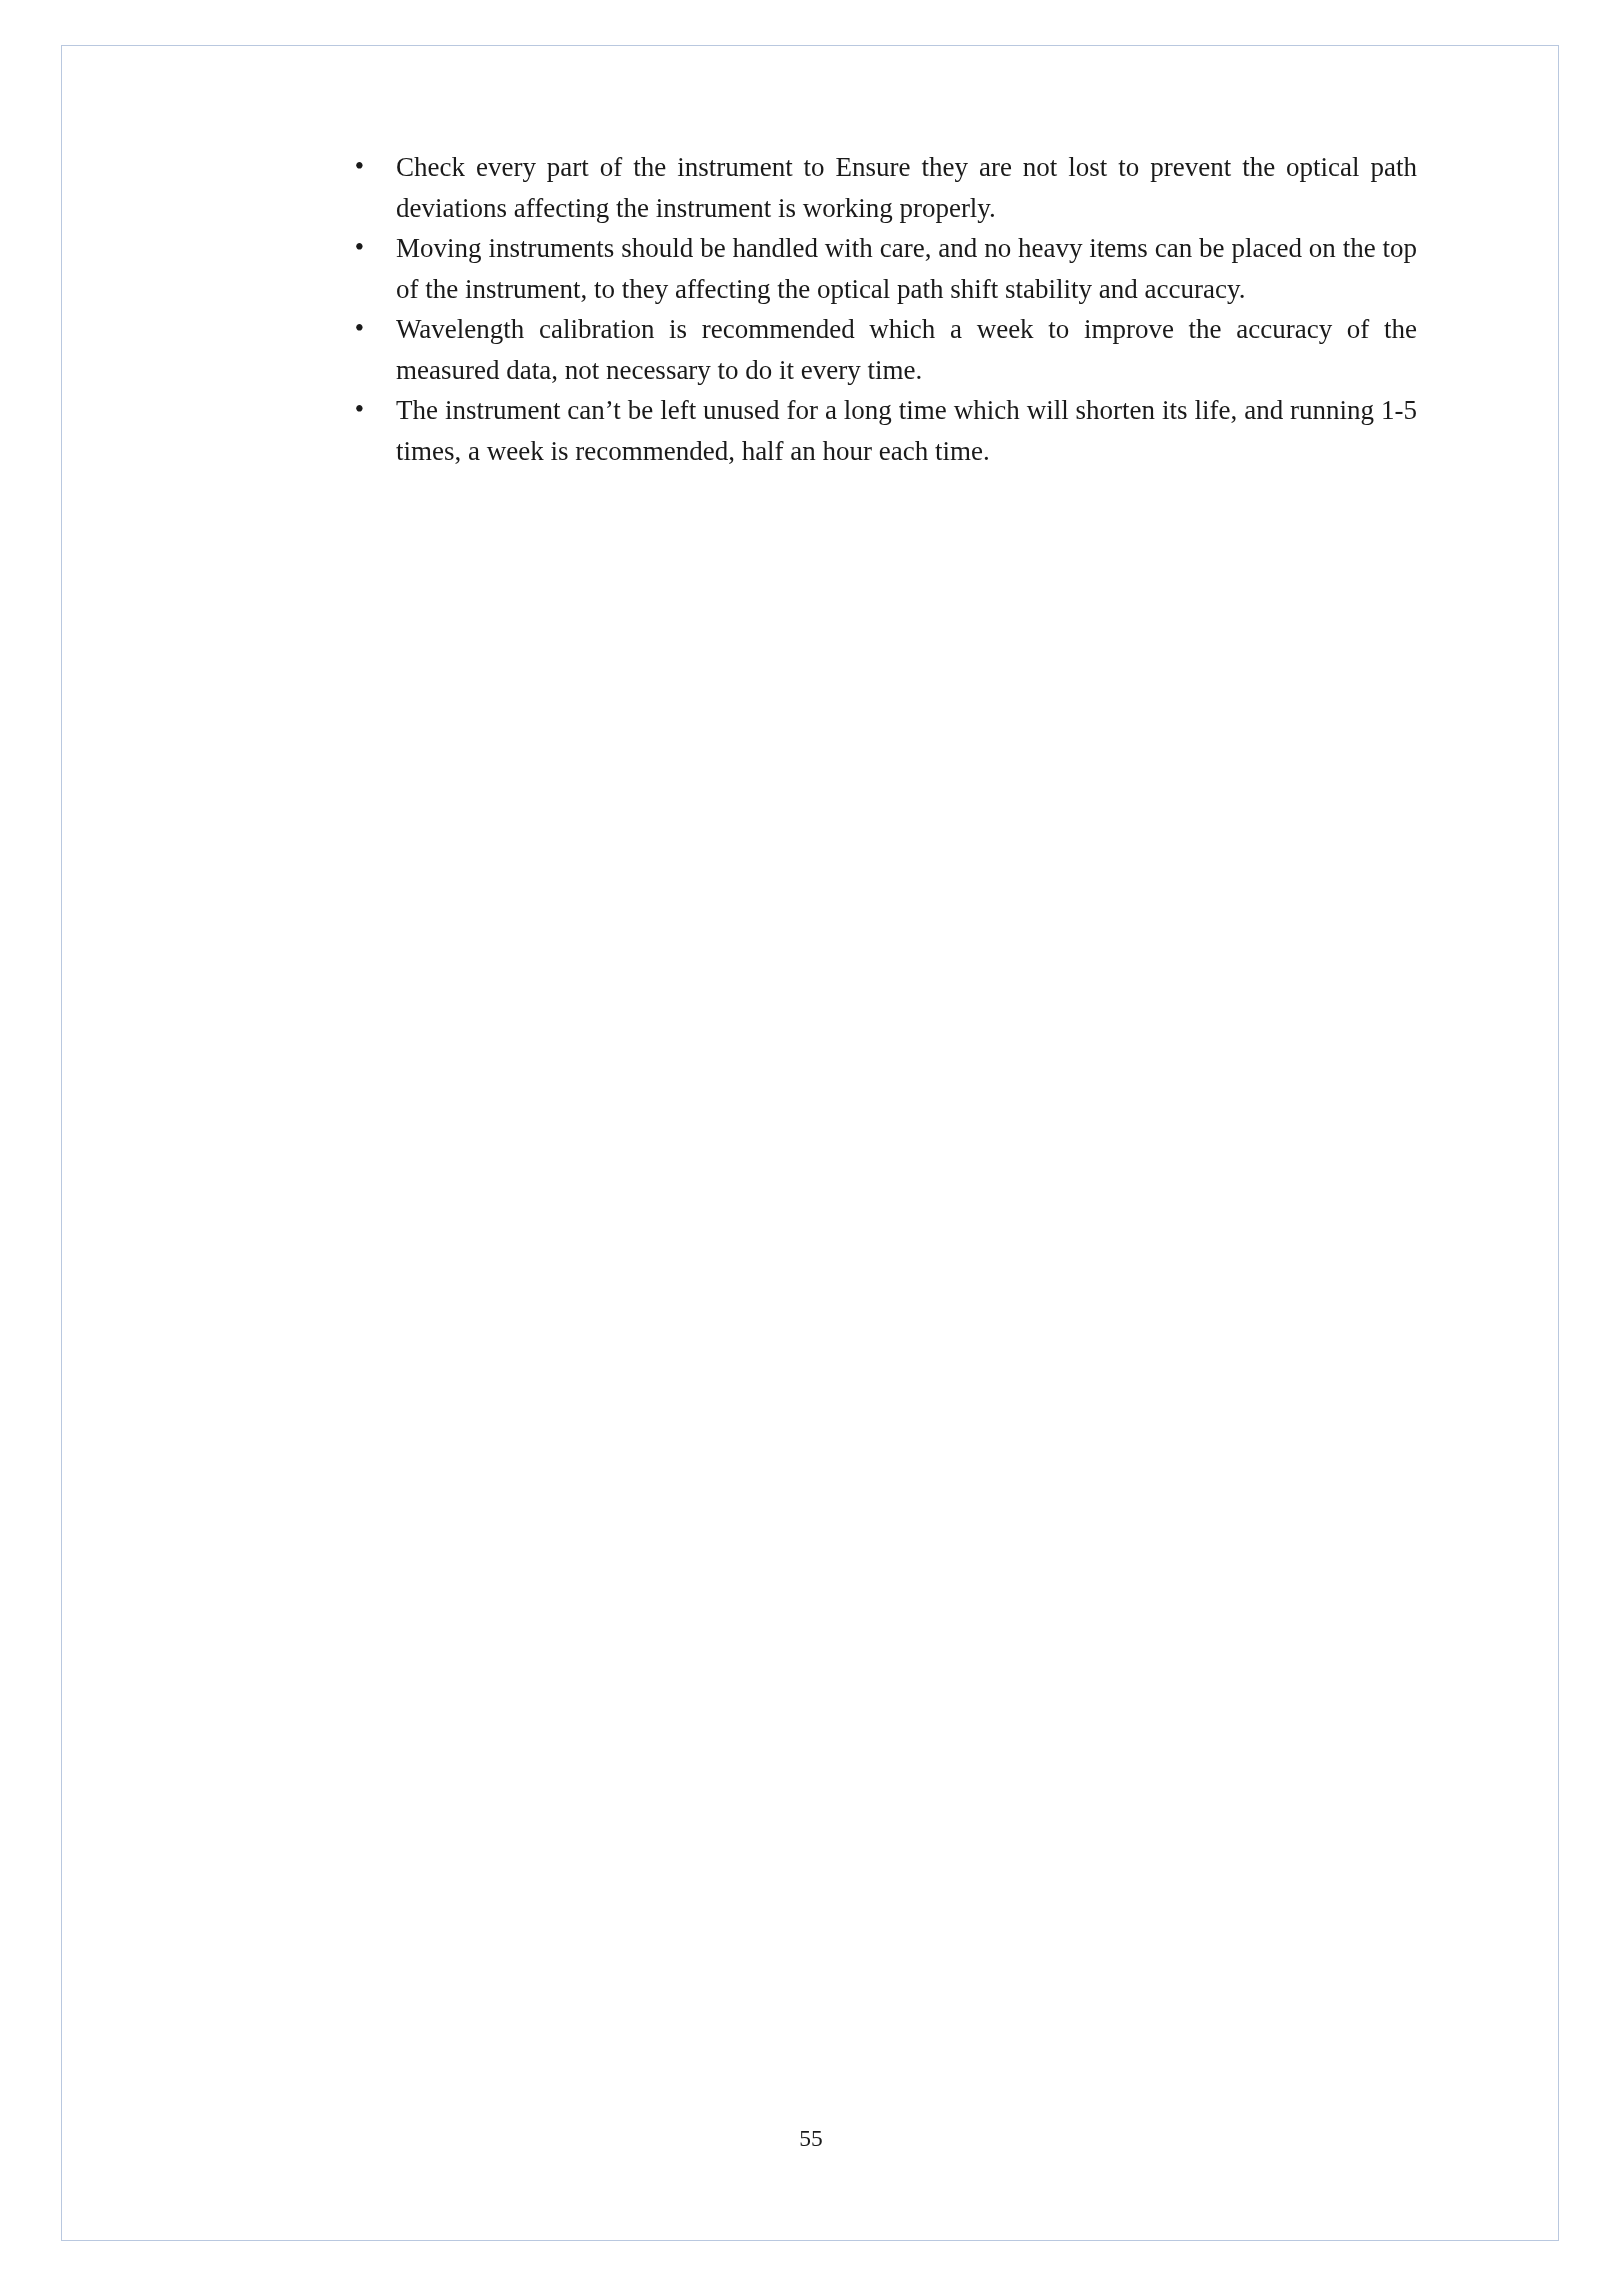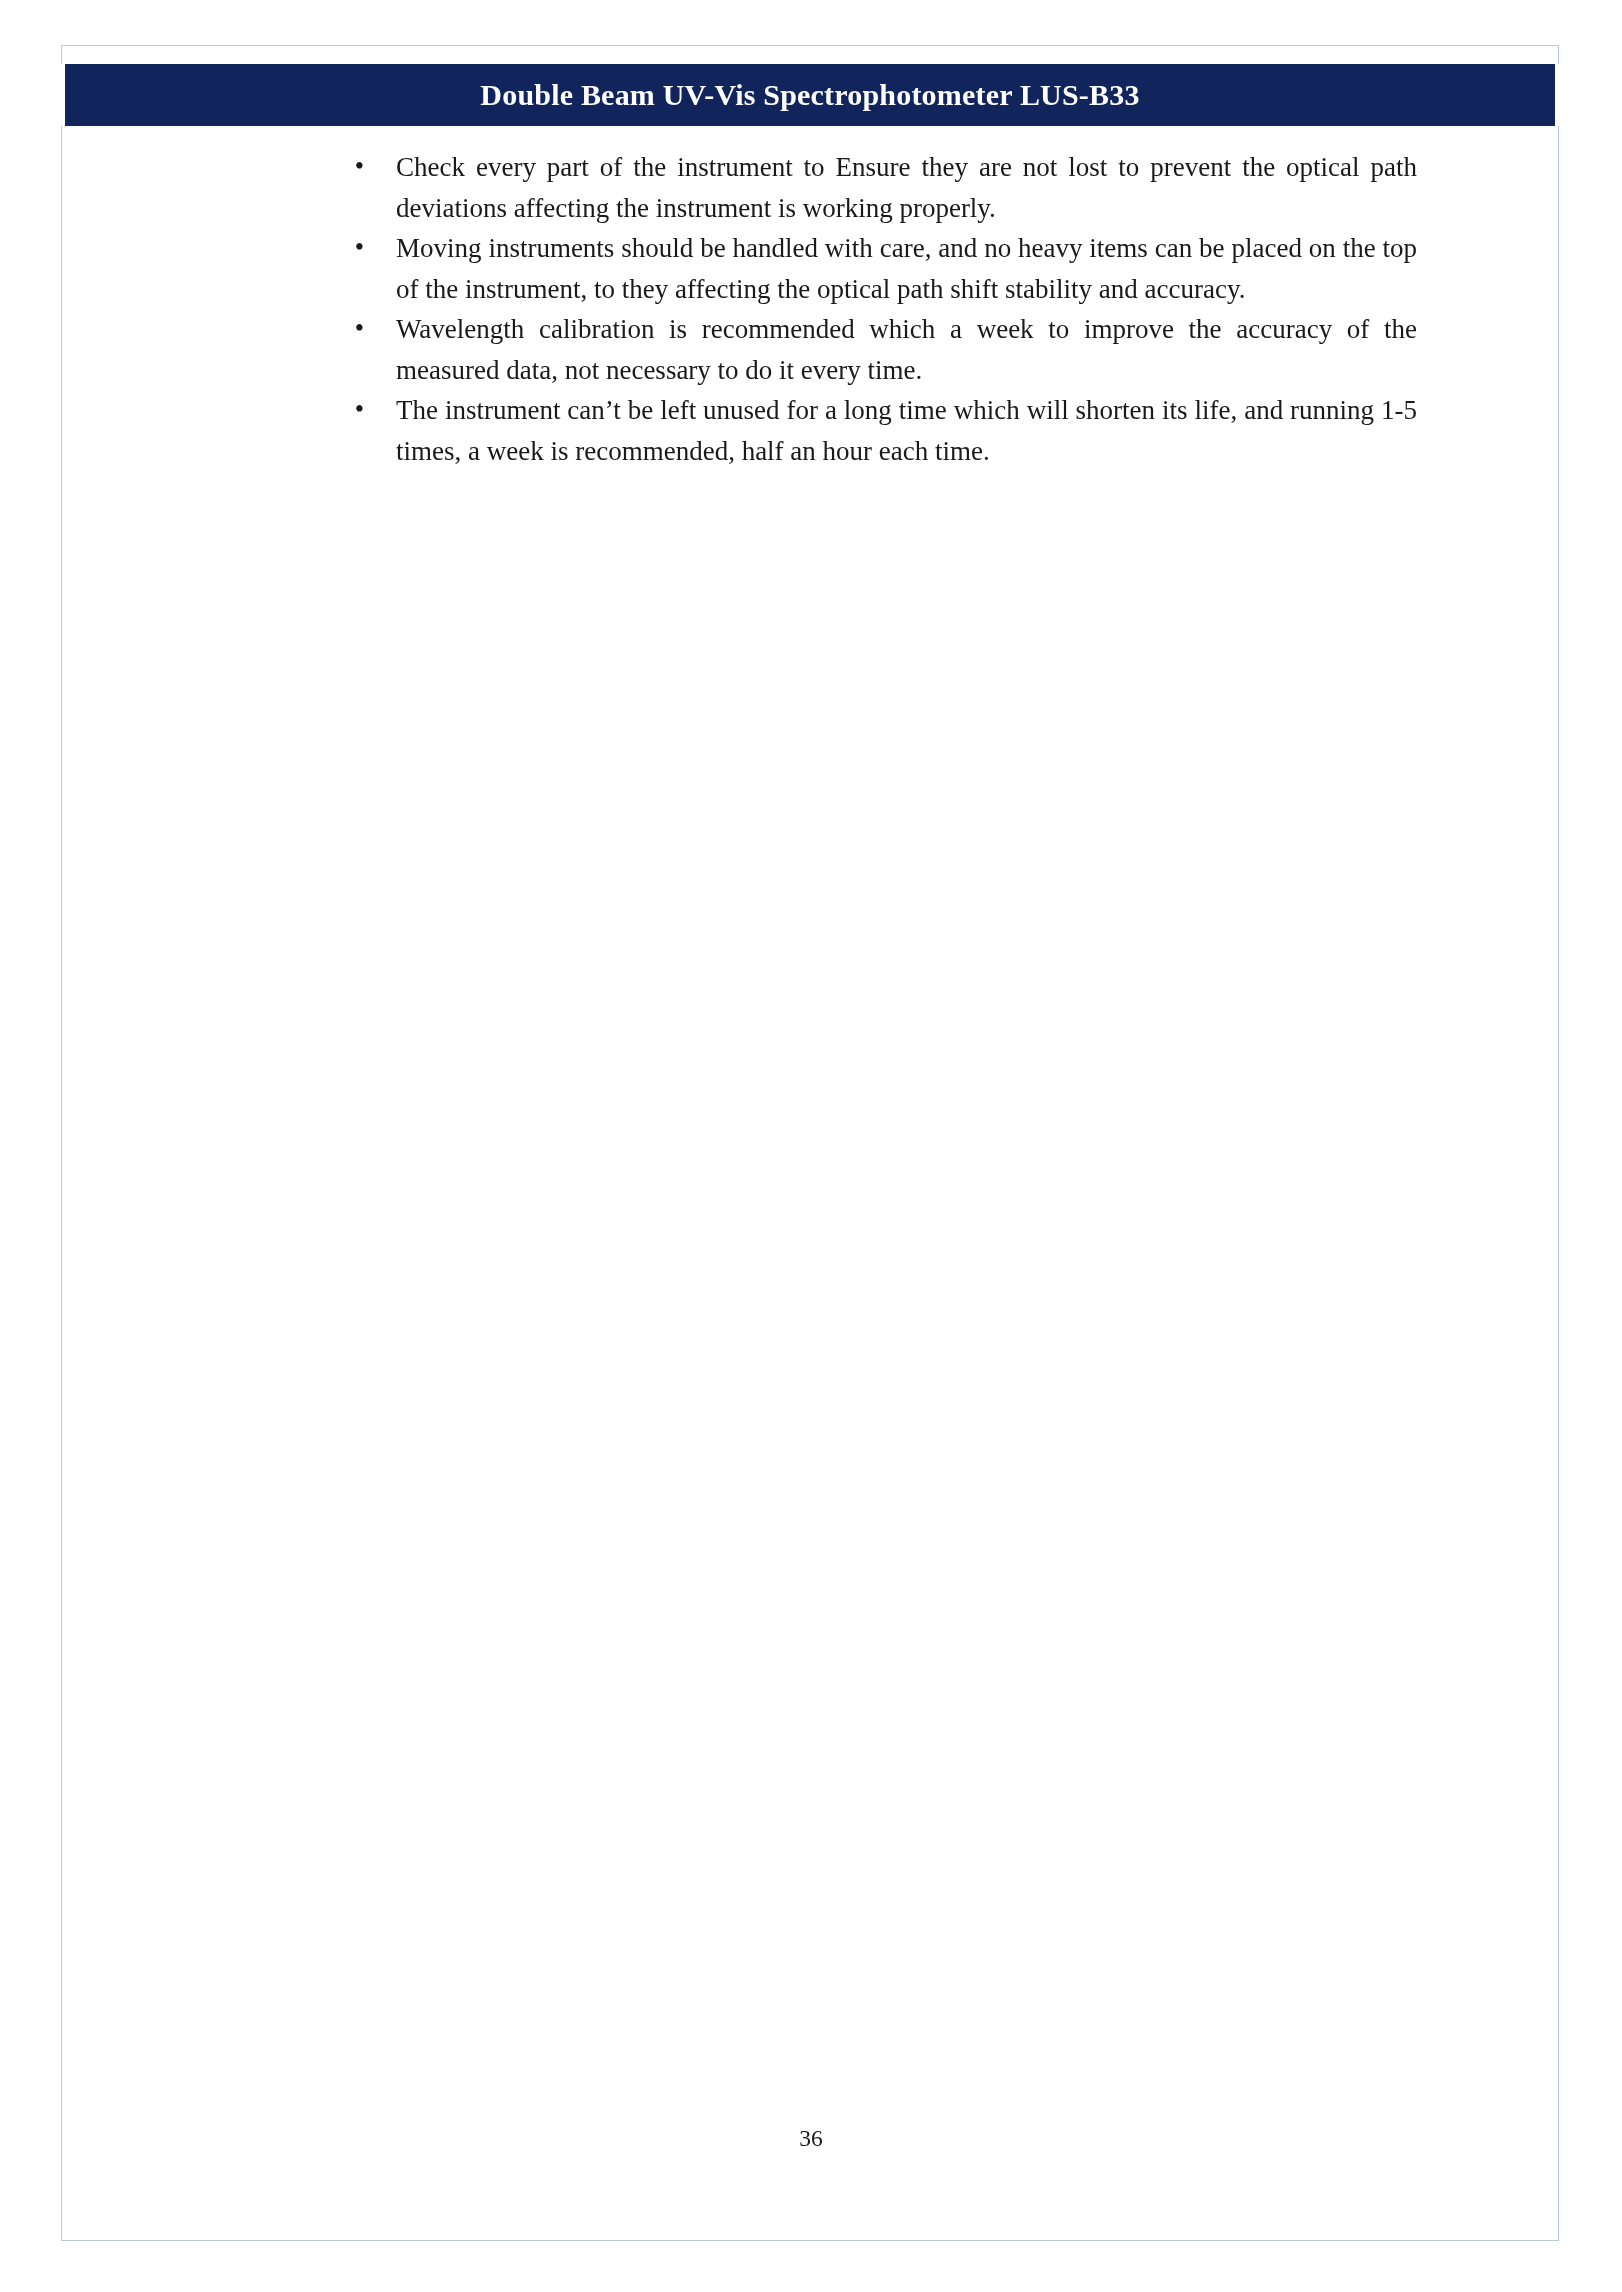--- a/index.html
+++ b/index.html
@@ -120,9 +120,6 @@
 
   <div class="page-frame"></div>
 
-  <div class="header-band">
-    <div class="header-title">Double Beam UV-Vis Spectrophotometer LUS-B33</div>
-  </div>
 
   <div class="content">
     <ul class="bullet-list">

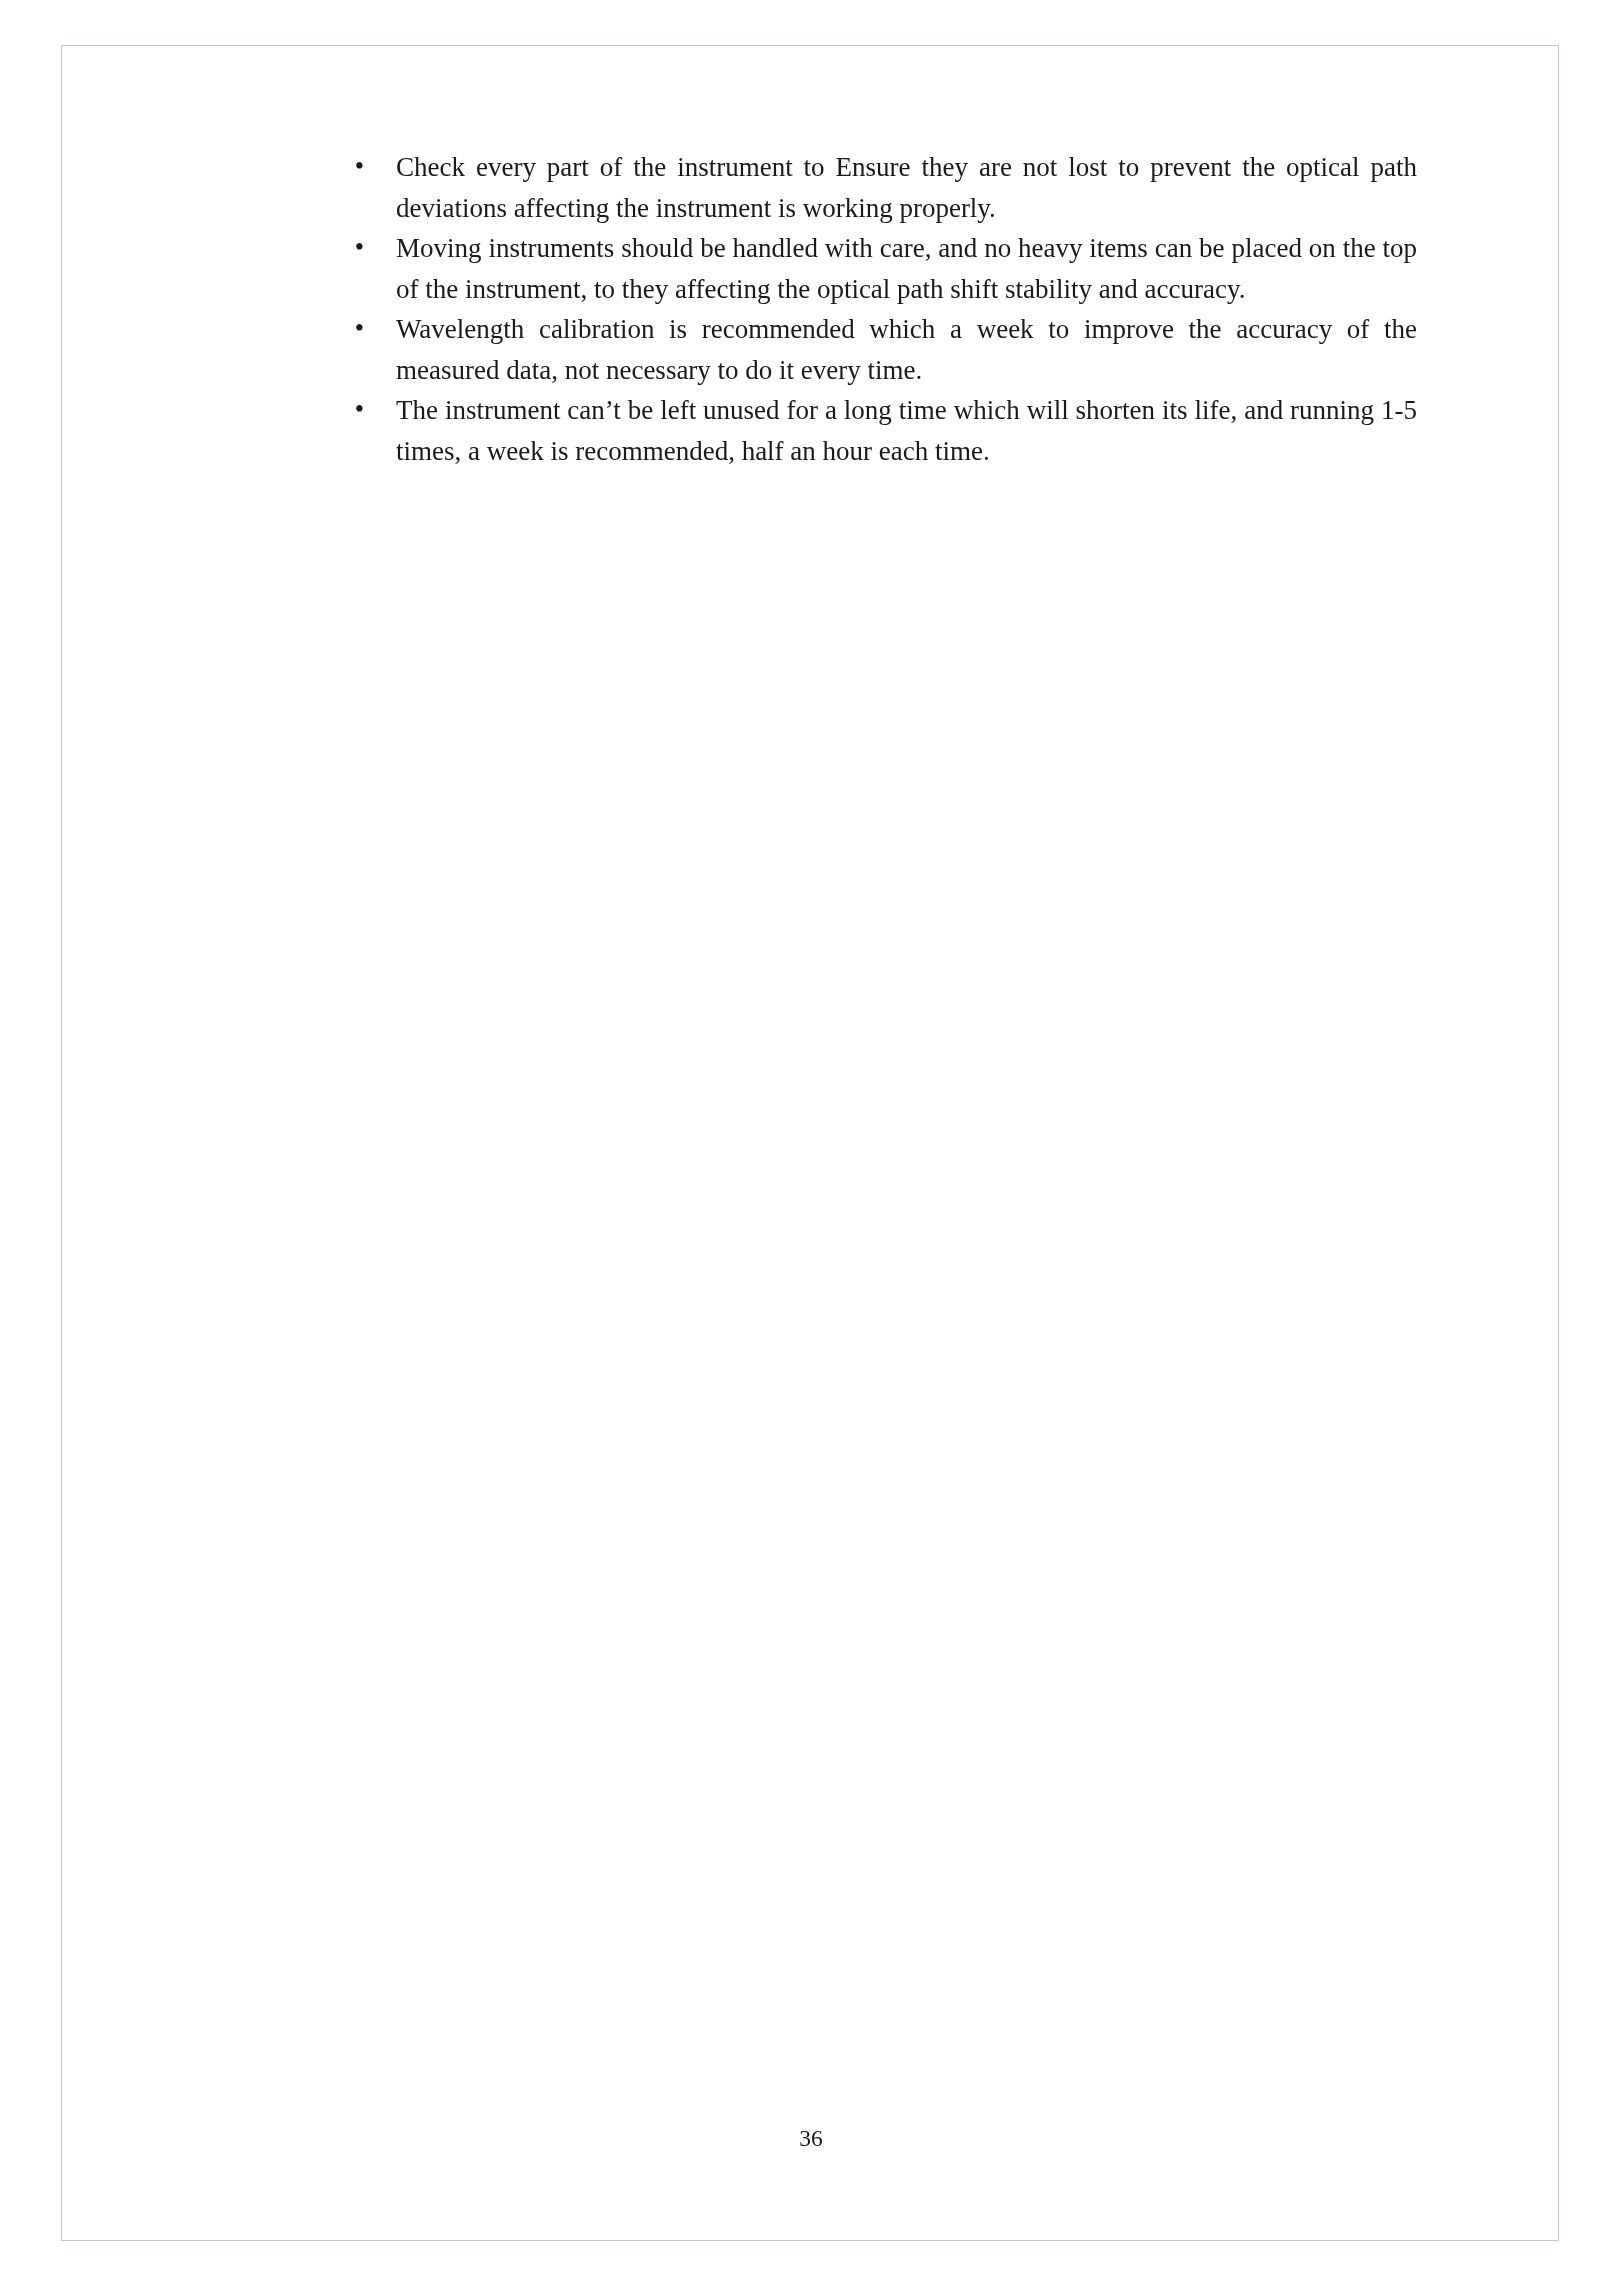--- a/index.html
+++ b/index.html
@@ -147,7 +147,7 @@
     </ul>
   </div>
 
-  <div class="page-number">36</div>
+  <div class="page-number">55</div>
 
 </div>
 

